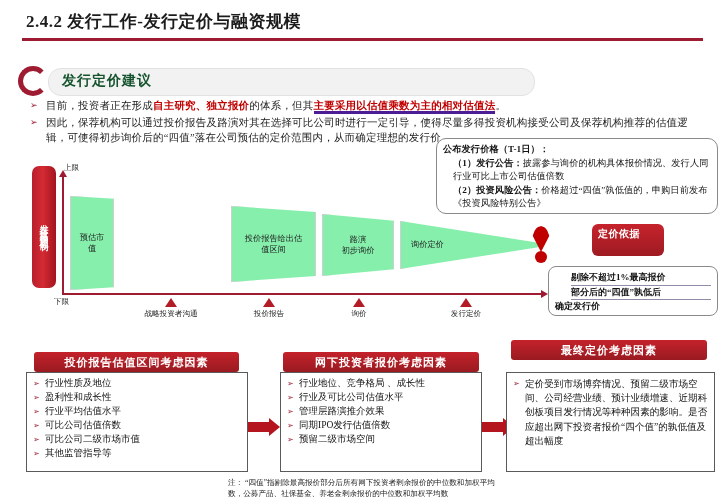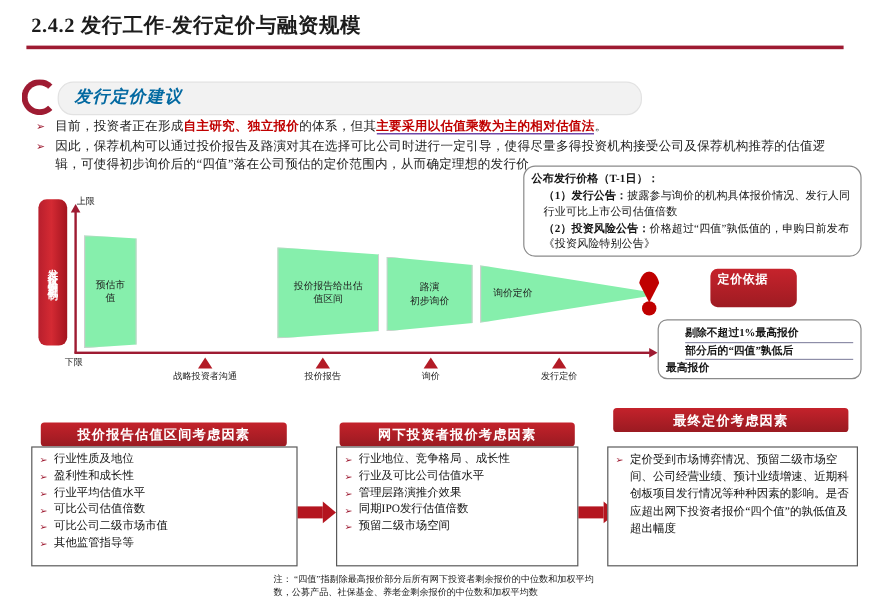--- a/index.html
+++ b/index.html
@@ -35,7 +35,7 @@
   }
   .pill-label{
     position:absolute;left:62px;top:72px;
-    font-size:14px;font-weight:bold;color:#0369a1;letter-spacing:1px;font-style:italic;
+    font-size:14px;font-weight:bold;color:#14532d;letter-spacing:1px;
   }
 
   

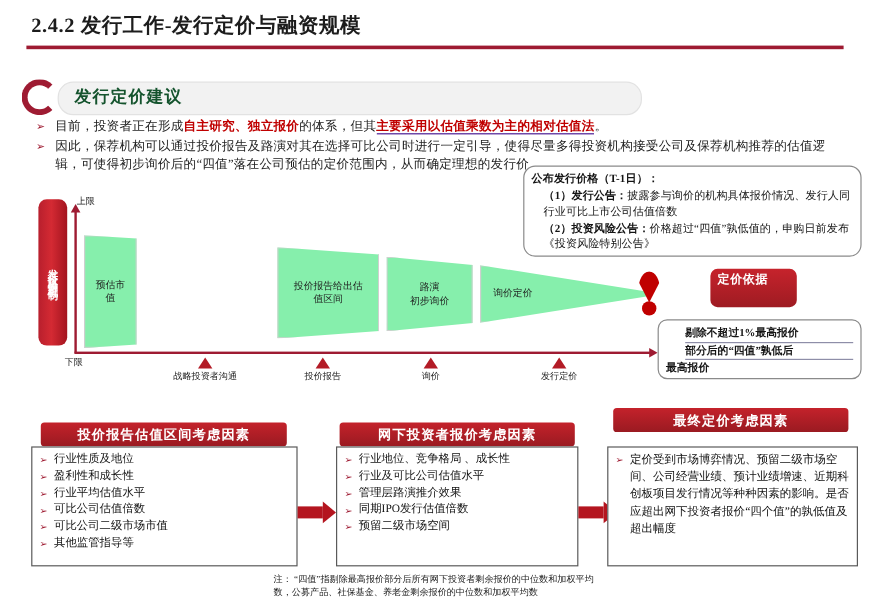--- a/index.html
+++ b/index.html
@@ -44,7 +44,7 @@
     font-size:10.5px;line-height:15px;color:#1c1c1c;letter-spacing:.2px;}
   .bullet .mk{position:absolute;left:2px;top:0;color:#9e1b32;font-size:9px;}
   .em-red{color:#c00000;font-weight:bold;}
-  .u{border-bottom:1px solid #4c1d95;}
+  .u{border-bottom:3px solid #4c1d95;}
 
   
   .infocard{

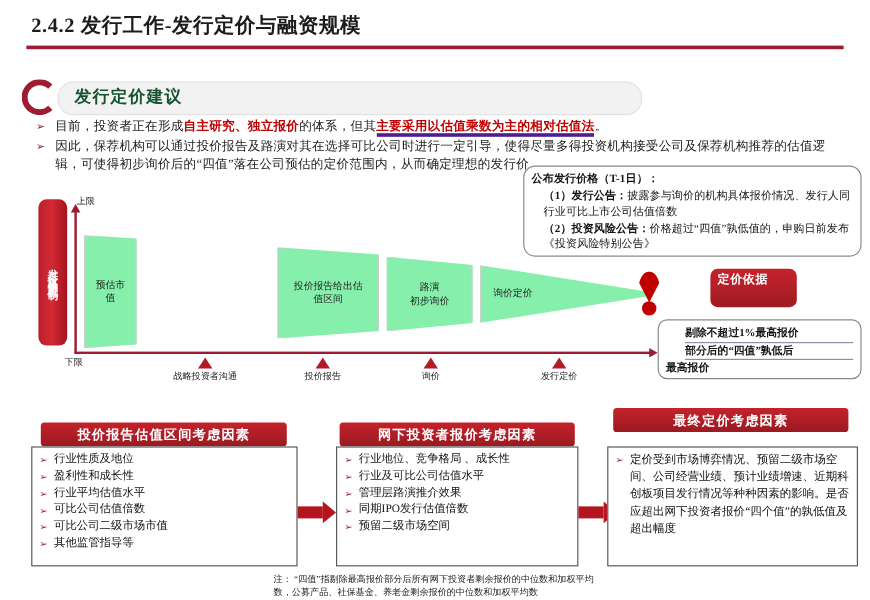--- a/index.html
+++ b/index.html
@@ -211,7 +211,7 @@
   <div class="notebox">
     <div class="u2">剔除不超过1%最高报价</div>
     <div class="u2">部分后的“四值”孰低后</div>
-    <div>最高报价</div>
+    <div>确定发行价</div>
   </div>
 
   <div class="tick" style="left:165px;"></div>

